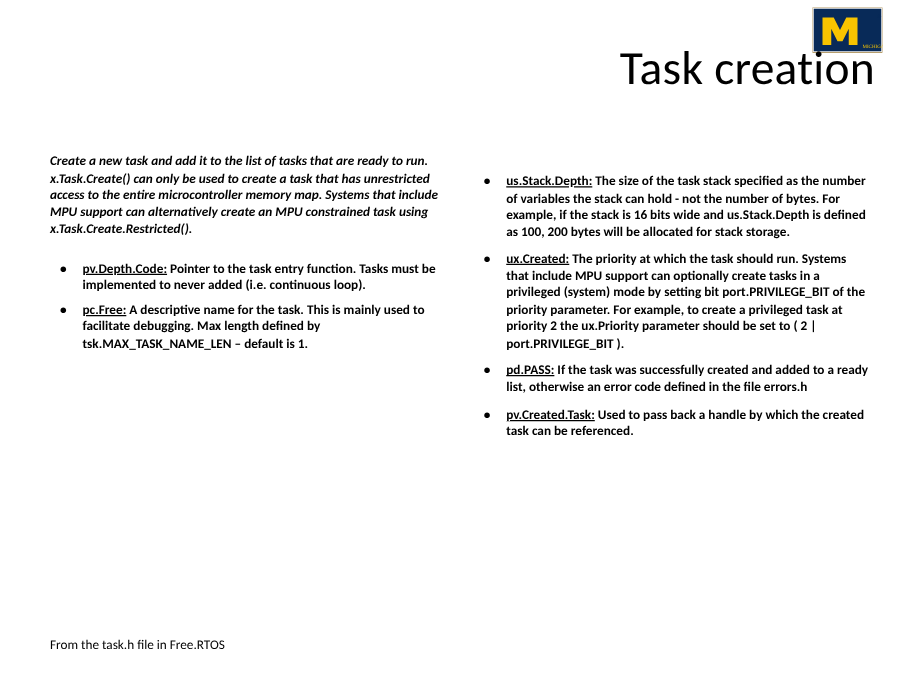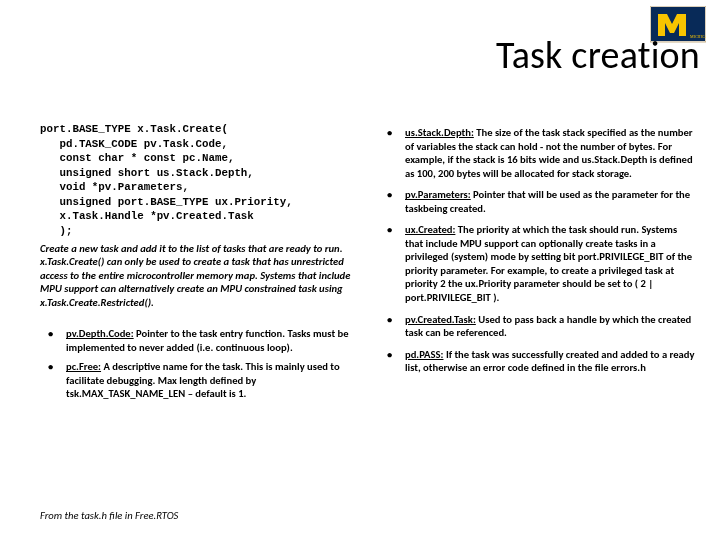--- a/index.html
+++ b/index.html
@@ -116,14 +116,6 @@
   <div class="cols">
 
     <div class="col col-left">
-      <div class="code">port.BASE_TYPE x.Task.Create(
-   pd.TASK_CODE pv.Task.Code,
-   const char * const pc.Name,
-   unsigned short us.Stack.Depth,
-   void *pv.Parameters,
-   unsigned port.BASE_TYPE ux.Priority,
-   x.Task.Handle *pv.Created.Task
-   );</div>
       <div class="desc">
         <p>Create a new task and add it to the list of tasks that are ready to run.  x.Task.Create() can only be used to create a task that has unrestricted access to the entire microcontroller memory map.  Systems that include MPU support can alternatively create an MPU constrained task using x.Task.Create.Restricted().</p>
       </div>

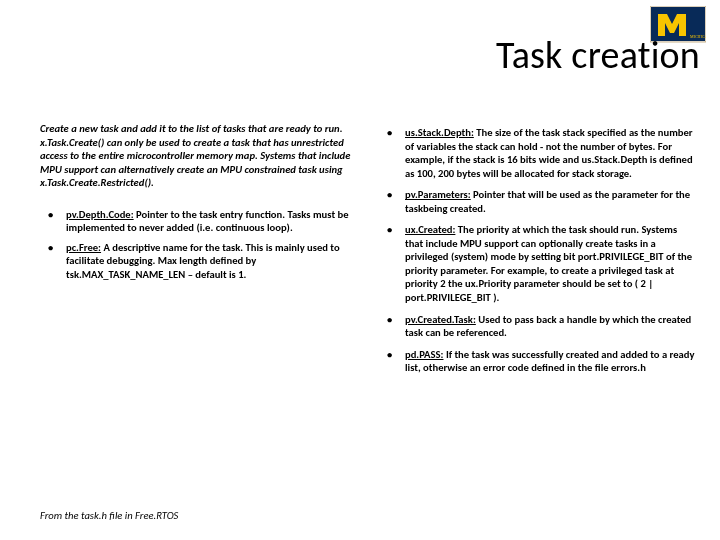--- a/index.html
+++ b/index.html
@@ -81,7 +81,7 @@
     font-weight: bold;
   }
   .col-right ul.bullets {
-    margin-top: 4px;
+    margin-top: 16px;
   }
   .col-right ul.bullets > li {
     margin-bottom: 8px;

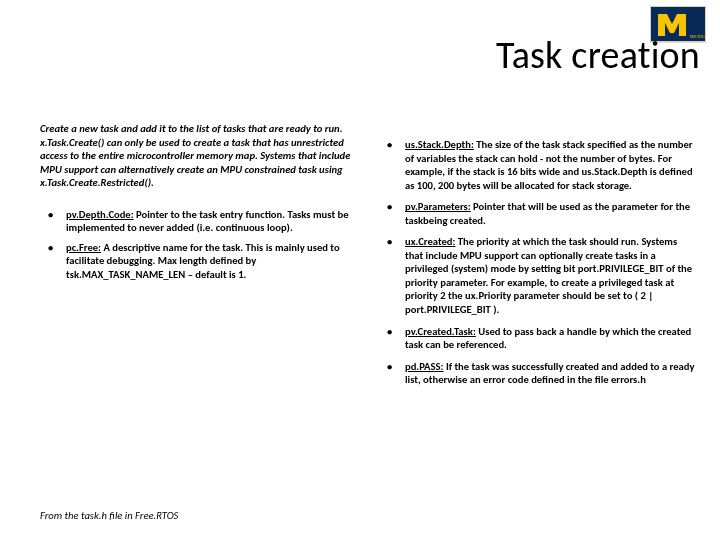--- a/index.html
+++ b/index.html
@@ -128,7 +128,6 @@
     <div class="col col-right">
       <ul class="bullets">
         <li><span class="u">us.Stack.Depth:</span><span> The size of the task stack specified as the number of variables the stack can hold - not the number of bytes.  For example, if the stack is 16 bits wide and us.Stack.Depth is defined as 100, 200 bytes will be allocated for stack storage.</span></li>
-        <li><span class="u">pv.Parameters:</span><span> Pointer that will be used as the parameter for the taskbeing created.</span></li>
         <li><span class="u">ux.Created:</span><span> The priority at which the task should run.  Systems that include MPU support can optionally create tasks in a privileged (system) mode by setting bit port.PRIVILEGE_BIT of the priority parameter.  For example, to create a privileged task at priority 2 the ux.Priority parameter should be set to ( 2 | port.PRIVILEGE_BIT ).</span></li>
         <li><span class="u">pv.Created.Task:</span><span> Used to pass back a handle by which the created task can be referenced.</span></li>
         <li><span class="u">pd.PASS:</span><span> If the task was successfully created and added to a ready list, otherwise an error code defined in the file errors.h</span></li>

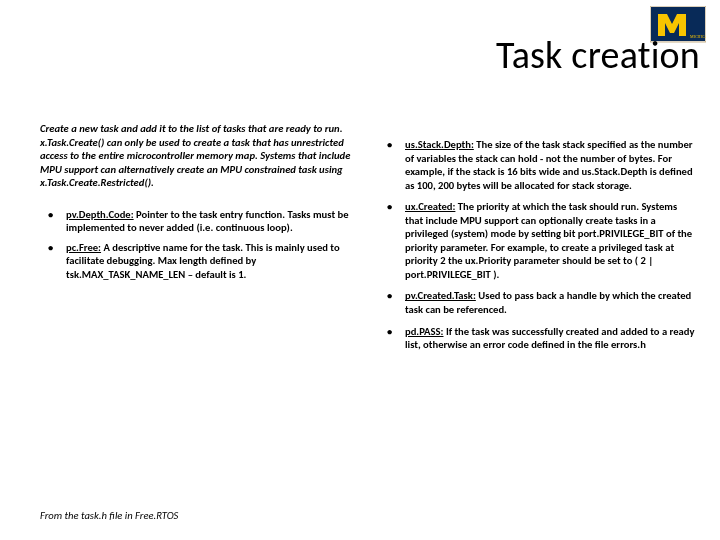--- a/index.html
+++ b/index.html
@@ -129,8 +129,8 @@
       <ul class="bullets">
         <li><span class="u">us.Stack.Depth:</span><span> The size of the task stack specified as the number of variables the stack can hold - not the number of bytes.  For example, if the stack is 16 bits wide and us.Stack.Depth is defined as 100, 200 bytes will be allocated for stack storage.</span></li>
         <li><span class="u">ux.Created:</span><span> The priority at which the task should run.  Systems that include MPU support can optionally create tasks in a privileged (system) mode by setting bit port.PRIVILEGE_BIT of the priority parameter.  For example, to create a privileged task at priority 2 the ux.Priority parameter should be set to ( 2 | port.PRIVILEGE_BIT ).</span></li>
+        <li><span class="u">pd.PASS:</span><span> If the task was successfully created and added to a ready list, otherwise an error code defined in the file errors.h</span></li>
         <li><span class="u">pv.Created.Task:</span><span> Used to pass back a handle by which the created task can be referenced.</span></li>
-        <li><span class="u">pd.PASS:</span><span> If the task was successfully created and added to a ready list, otherwise an error code defined in the file errors.h</span></li>
       </ul>
     </div>
 

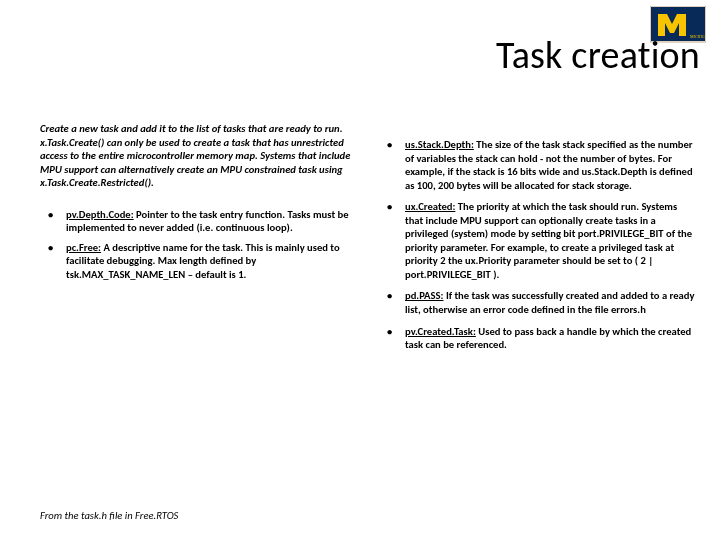--- a/index.html
+++ b/index.html
@@ -92,7 +92,6 @@
     left: 40px;
     font-size: 10.6px;
     font-weight: 400;
-    font-style: italic;
   }
   .u { text-decoration: underline; }
 </style>

